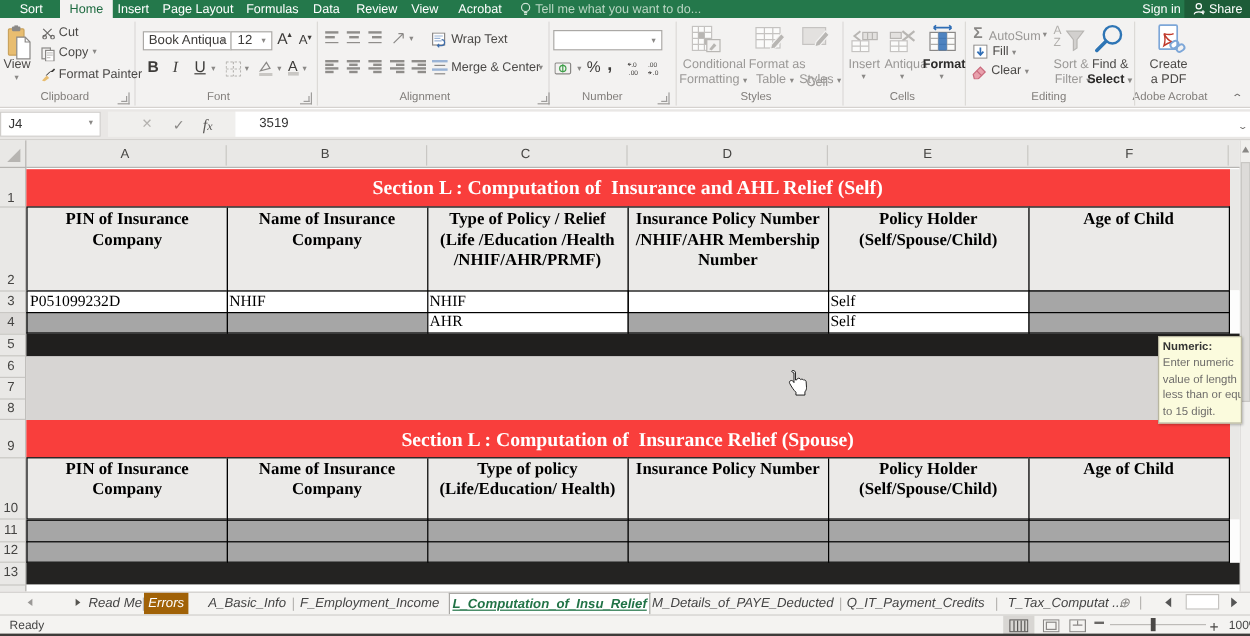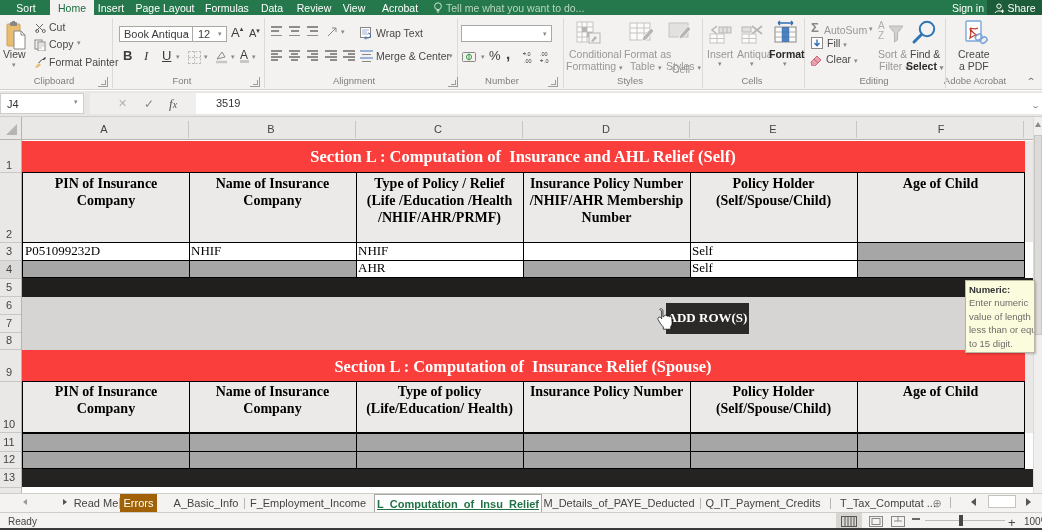--- a/index.html
+++ b/index.html
@@ -419,7 +419,6 @@
 
 <div class="a" style="left:22px;top:297px;width:1011px;height:53px;background:#d7d5d3;"></div>
 
-<div class="a ser" style="left:666px;top:303px;width:83px;height:31px;background:#2b2a29;color:#fff;font-weight:bold;font-size:13px;text-align:center;line-height:30px;">ADD ROW(S)</div>
 
 <div class="a" style="left:22px;top:350px;width:1003px;height:32px;background:#f93e3c;"></div>
 <div class="a ser" style="left:22px;top:357px;width:1002px;text-align:center;color:#fff;font-weight:bold;font-size:16.4px;">Section L : Computation of&nbsp; Insurance Relief (Spouse)</div>

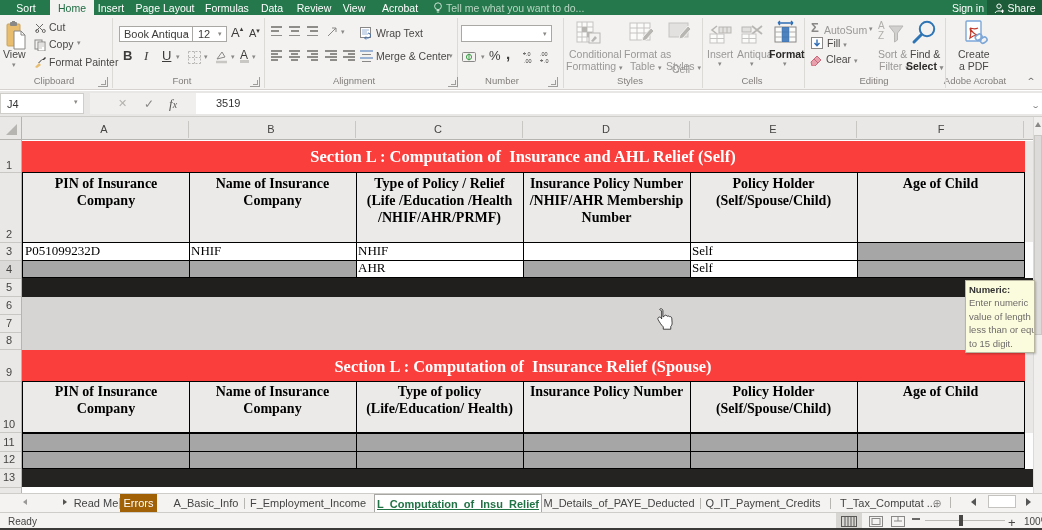--- a/index.html
+++ b/index.html
@@ -47,7 +47,7 @@
 .hln{position:absolute;height:1px;background:#000;}
 
 #sheetbar{left:0;top:493px;width:1042px;height:19px;background:#f4f3f1;border-top:1px solid #cfcdca;box-sizing:border-box;}
-.stab{position:absolute;top:494px;height:18px;line-height:19px;font-size:11px;color:#444;text-align:center;}
+.stab{position:absolute;top:494px;height:18px;line-height:19px;font-size:11px;color:#444;text-align:center;font-style:italic;}
 .stsep{position:absolute;top:498px;width:1px;height:11px;background:#b8b6b3;}
 
 #status{left:0;top:512px;width:1042px;height:18px;background:#f4f3f1;border-top:1px solid #cfcdca;box-sizing:border-box;}

